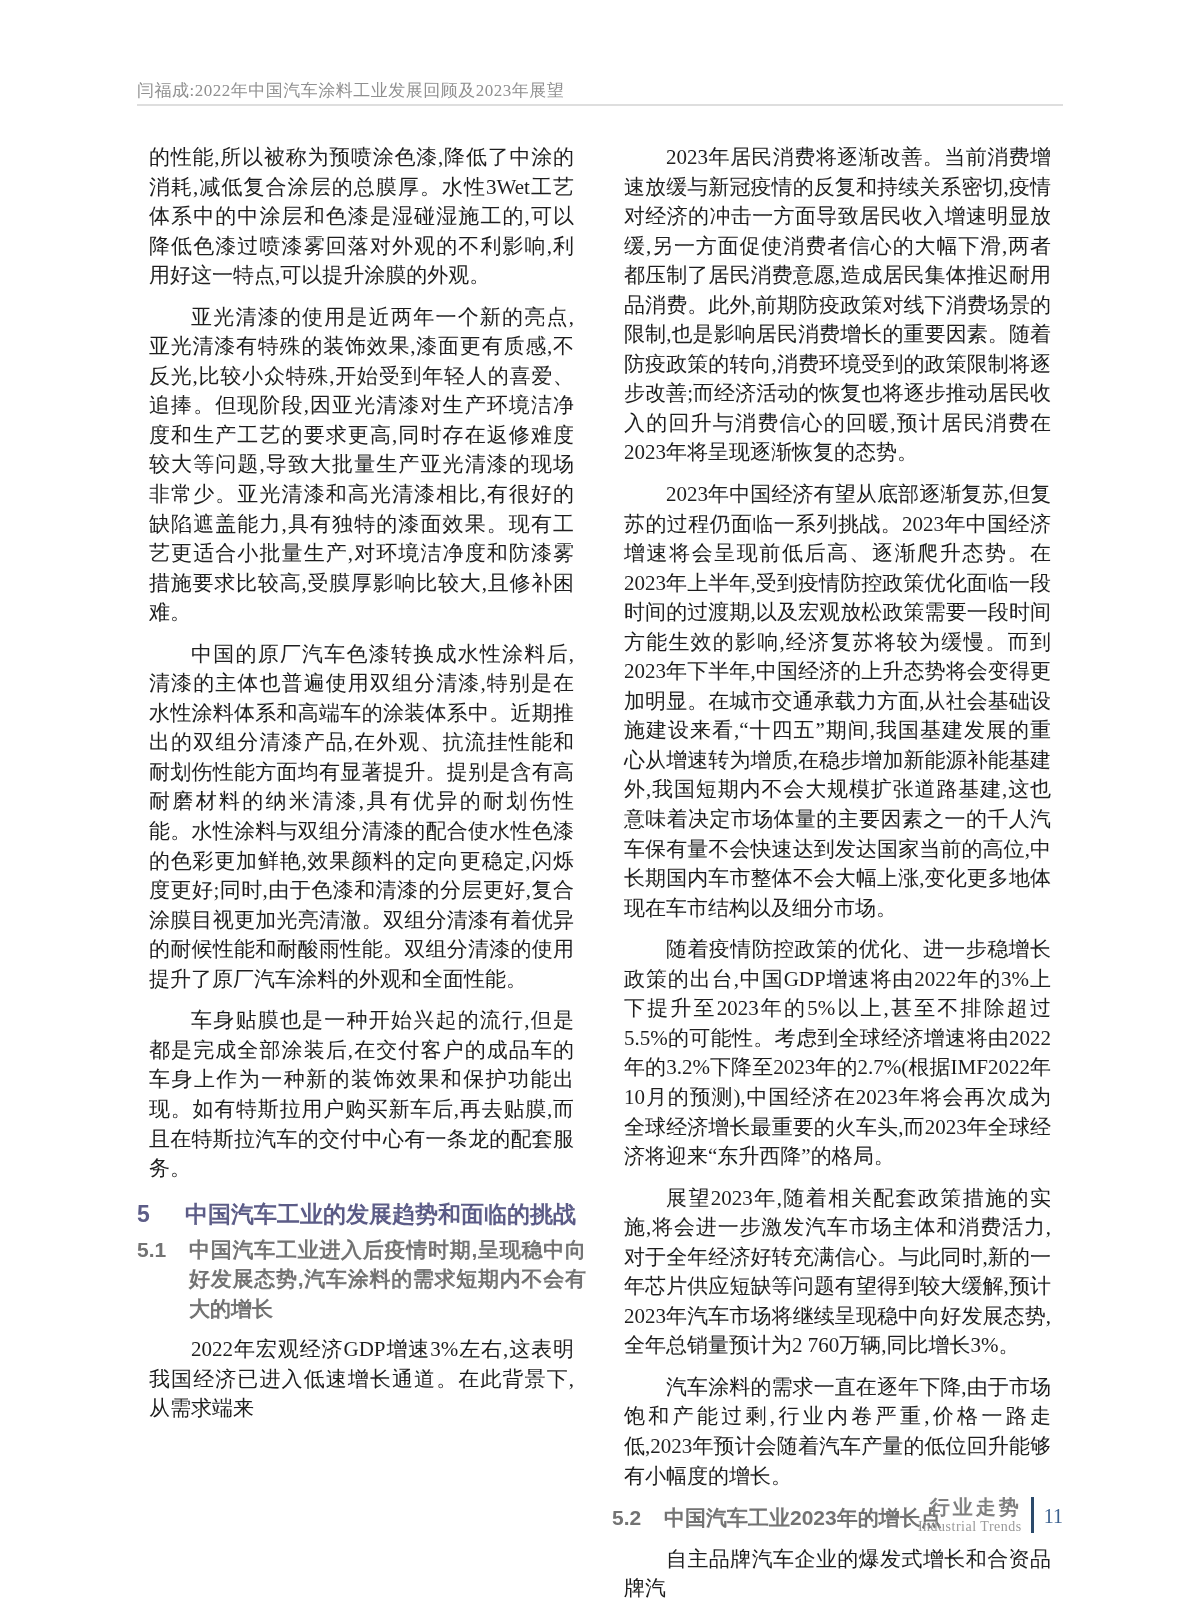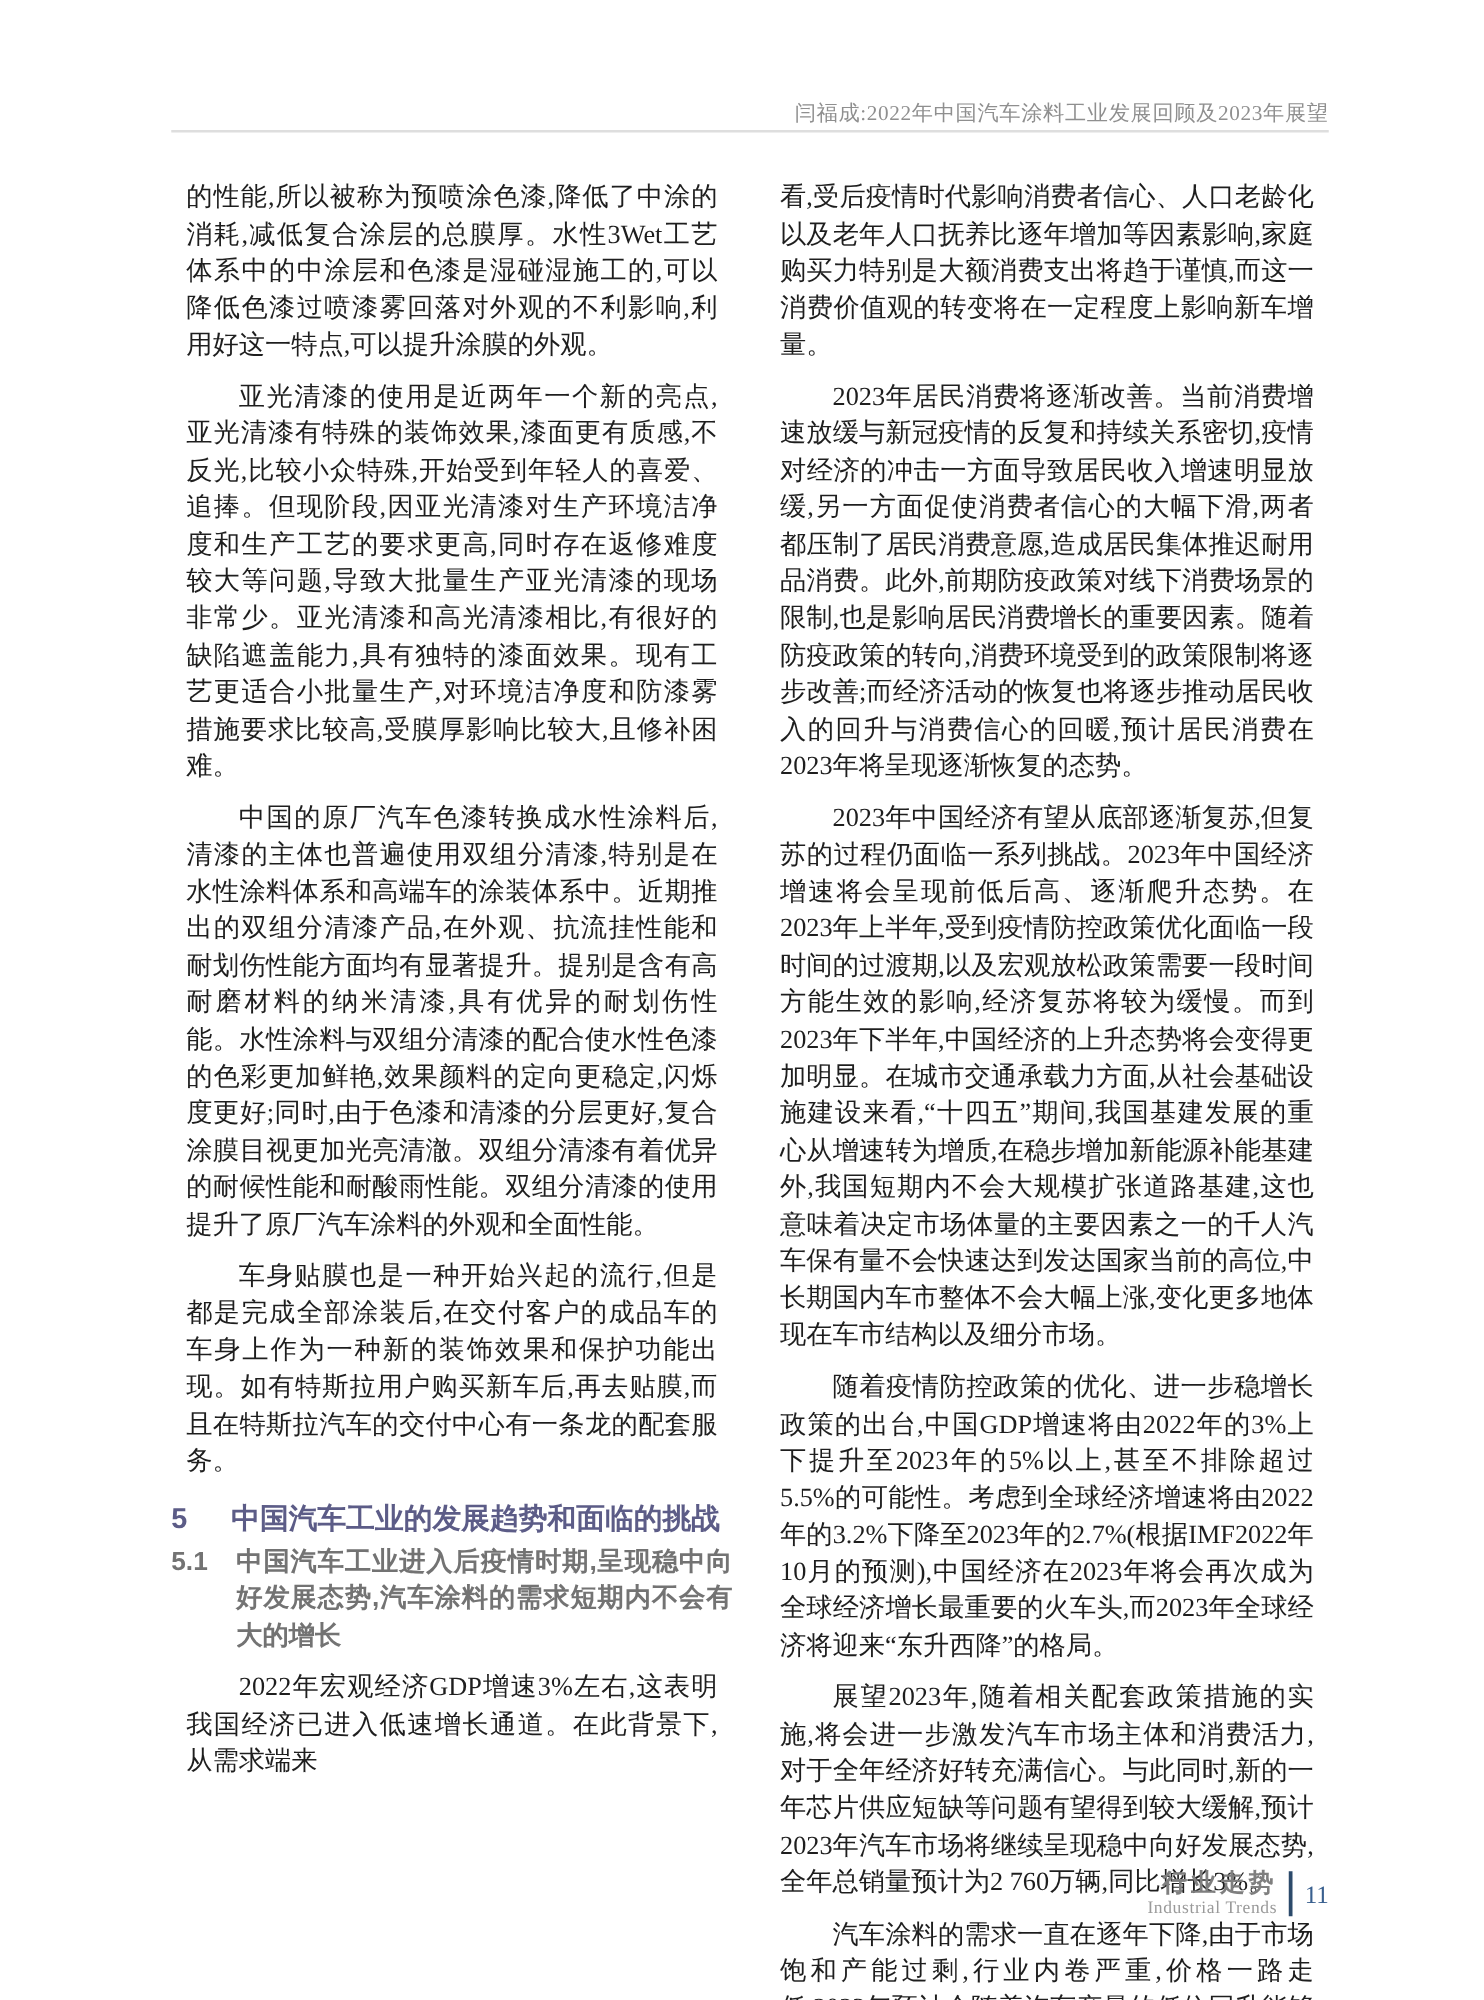--- a/index.html
+++ b/index.html
@@ -11,7 +11,7 @@
   
   .running-title{
     position:absolute;left:137px;right:124px;top:79px;
-    text-align:right;font-size:17px;color:#8f8f8f;letter-spacing:.5px;
+    font-size:17px;color:#8f8f8f;letter-spacing:.5px;
     white-space:nowrap;
   }
   .header-rule{

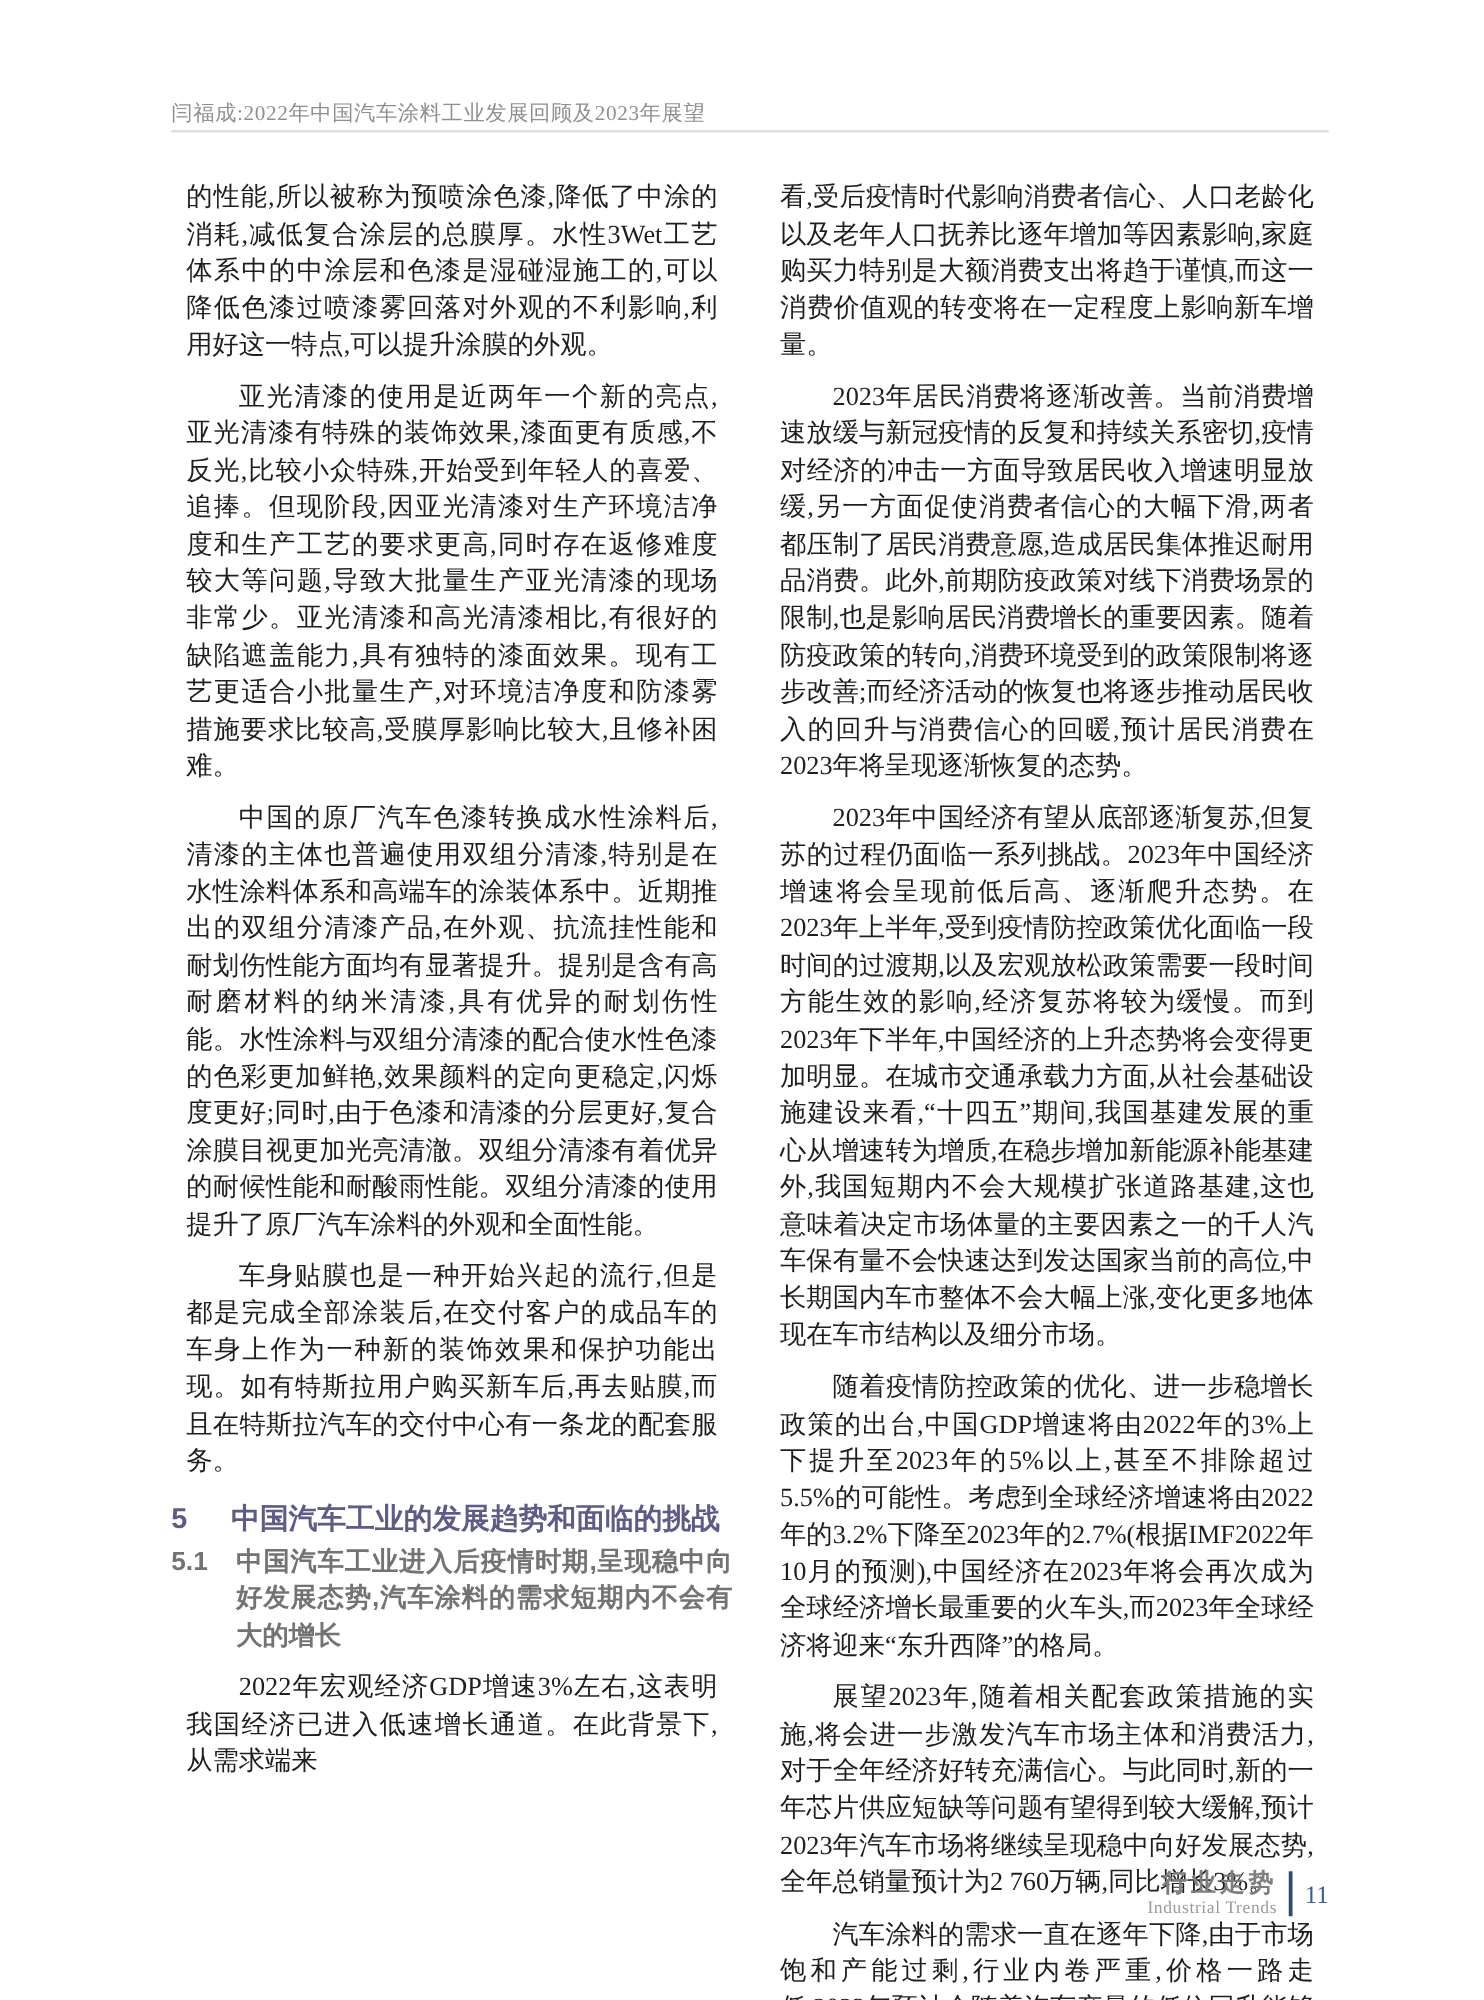--- a/index.html
+++ b/index.html
@@ -80,7 +80,6 @@
 </div>
 
 <div class="col col-right">
-  <p class="cont">看,受后疫情时代影响消费者信心、人口老龄化以及老年人口抚养比逐年增加等因素影响,家庭购买力特别是大额消费支出将趋于谨慎,而这一消费价值观的转变将在一定程度上影响新车增量。</p>
   <p>2023年居民消费将逐渐改善。当前消费增速放缓与新冠疫情的反复和持续关系密切,疫情对经济的冲击一方面导致居民收入增速明显放缓,另一方面促使消费者信心的大幅下滑,两者都压制了居民消费意愿,造成居民集体推迟耐用品消费。此外,前期防疫政策对线下消费场景的限制,也是影响居民消费增长的重要因素。随着防疫政策的转向,消费环境受到的政策限制将逐步改善;而经济活动的恢复也将逐步推动居民收入的回升与消费信心的回暖,预计居民消费在2023年将呈现逐渐恢复的态势。</p>
   <p>2023年中国经济有望从底部逐渐复苏,但复苏的过程仍面临一系列挑战。2023年中国经济增速将会呈现前低后高、逐渐爬升态势。在2023年上半年,受到疫情防控政策优化面临一段时间的过渡期,以及宏观放松政策需要一段时间方能生效的影响,经济复苏将较为缓慢。而到2023年下半年,中国经济的上升态势将会变得更加明显。在城市交通承载力方面,从社会基础设施建设来看,“十四五”期间,我国基建发展的重心从增速转为增质,在稳步增加新能源补能基建外,我国短期内不会大规模扩张道路基建,这也意味着决定市场体量的主要因素之一的千人汽车保有量不会快速达到发达国家当前的高位,中长期国内车市整体不会大幅上涨,变化更多地体现在车市结构以及细分市场。</p>
   <p>随着疫情防控政策的优化、进一步稳增长政策的出台,中国GDP增速将由2022年的3%上下提升至2023年的5%以上,甚至不排除超过5.5%的可能性。考虑到全球经济增速将由2022年的3.2%下降至2023年的2.7%(根据IMF2022年10月的预测),中国经济在2023年将会再次成为全球经济增长最重要的火车头,而2023年全球经济将迎来“东升西降”的格局。</p>

